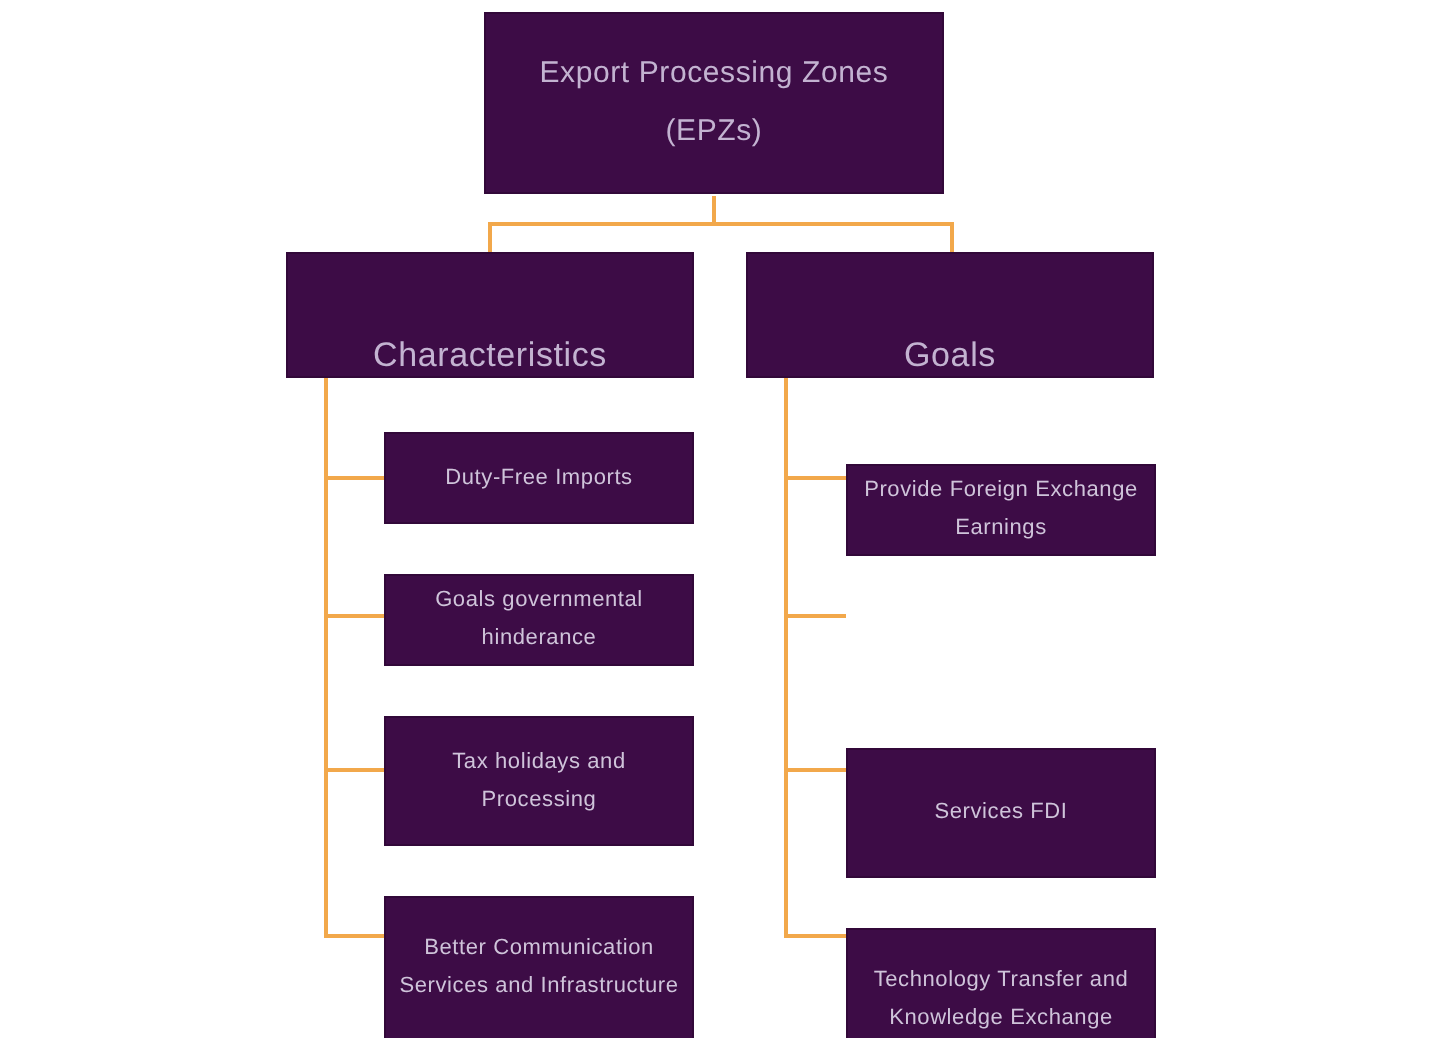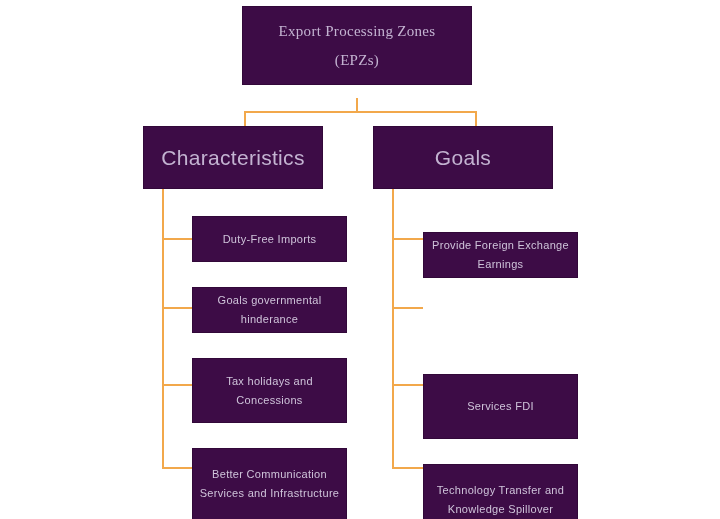--- a/index.html
+++ b/index.html
@@ -29,10 +29,9 @@
     letter-spacing:.3px;
   }
   .node.root{
-    left:242px;top:6px;width:230px;height:79px;
+    left:242px;top:6px;width:230px;height:91px;
     font-size:15px;line-height:1.9;
     padding:0 18px;
-    font-family:Liberation Serif, serif;
   }
   .node.branch{
     top:126px;width:180px;height:63px;

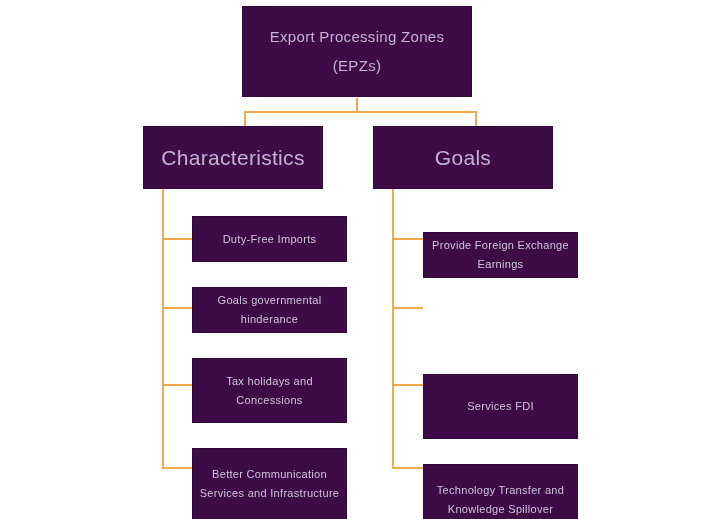--- a/index.html
+++ b/index.html
@@ -34,8 +34,9 @@
     padding:0 18px;
   }
   .node.branch{
-    top:126px;width:180px;height:63px;
-    font-size:21px;
+    top:126px;width:204px;height:63px;
+    font-size:17px;
+    align-items:flex-end;
   }
   .node.branch.left{left:143px;}
   .node.branch.right{left:373px;}

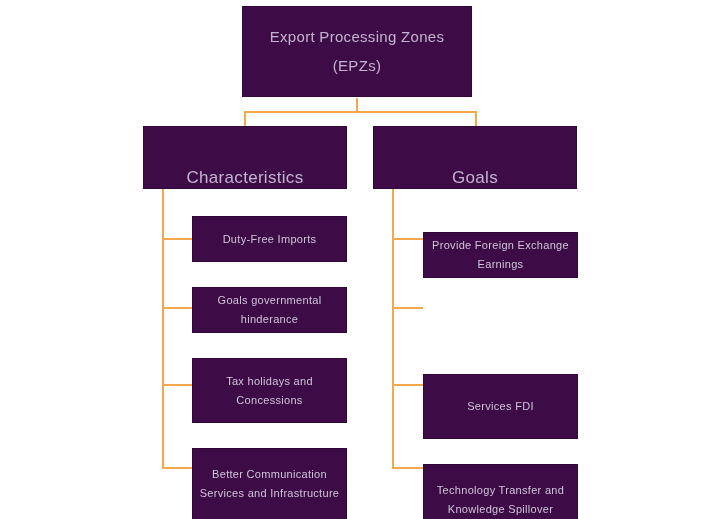--- a/index.html
+++ b/index.html
@@ -96,7 +96,7 @@
     <span>Goals governmental hinderance</span>
   </div>
   <div class="node leaf col1 row3">
-    <span>Tax holidays and Concessions</span>
+    <span>Tax holidays and Processing</span>
   </div>
   <div class="node leaf col1 row4">
     <span>Better Communication Services and Infrastructure</span>

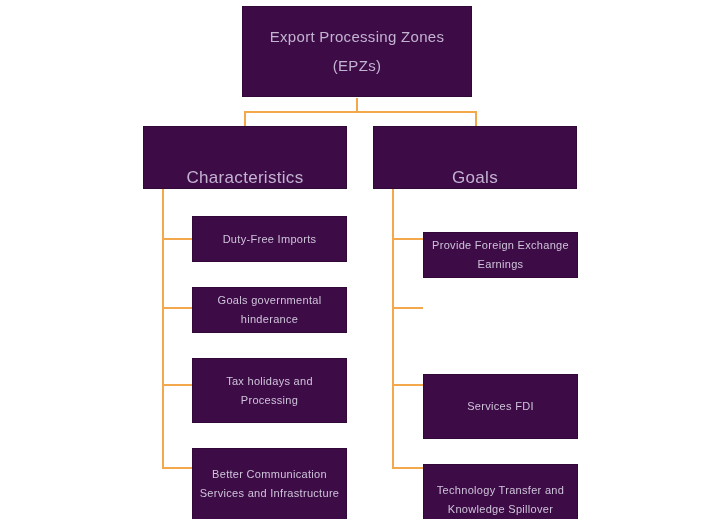--- a/index.html
+++ b/index.html
@@ -109,7 +109,7 @@
     <span>Services FDI</span>
   </div>
   <div class="node leaf col2 row4">
-    <span>Technology Transfer and Knowledge Spillover</span>
+    <span>Technology Transfer and Knowledge Exchange</span>
   </div>
 
 </div>

